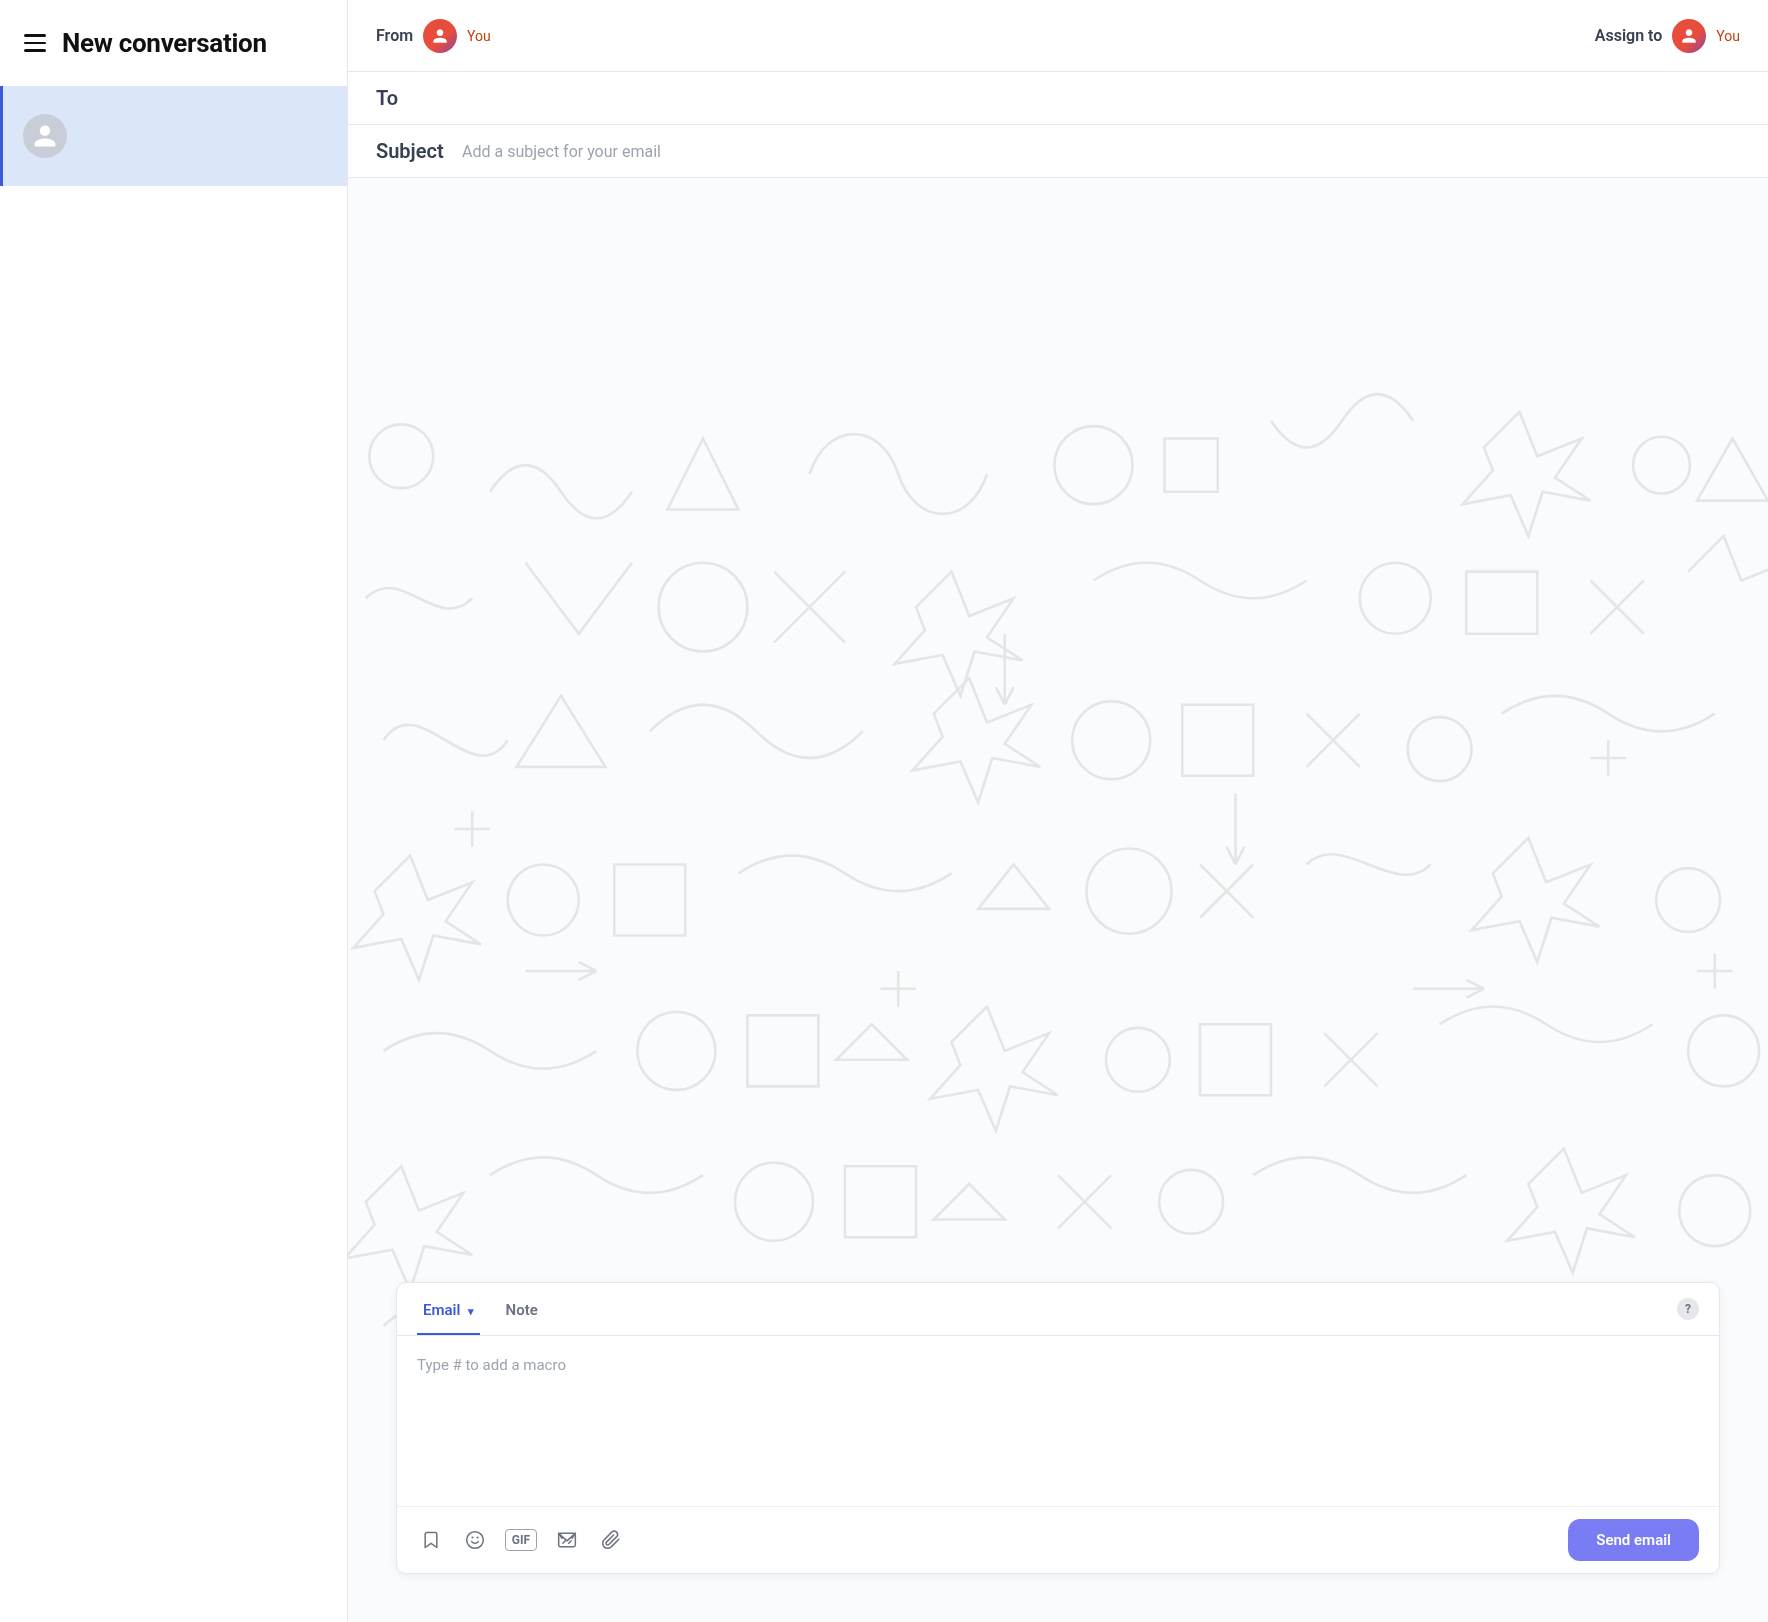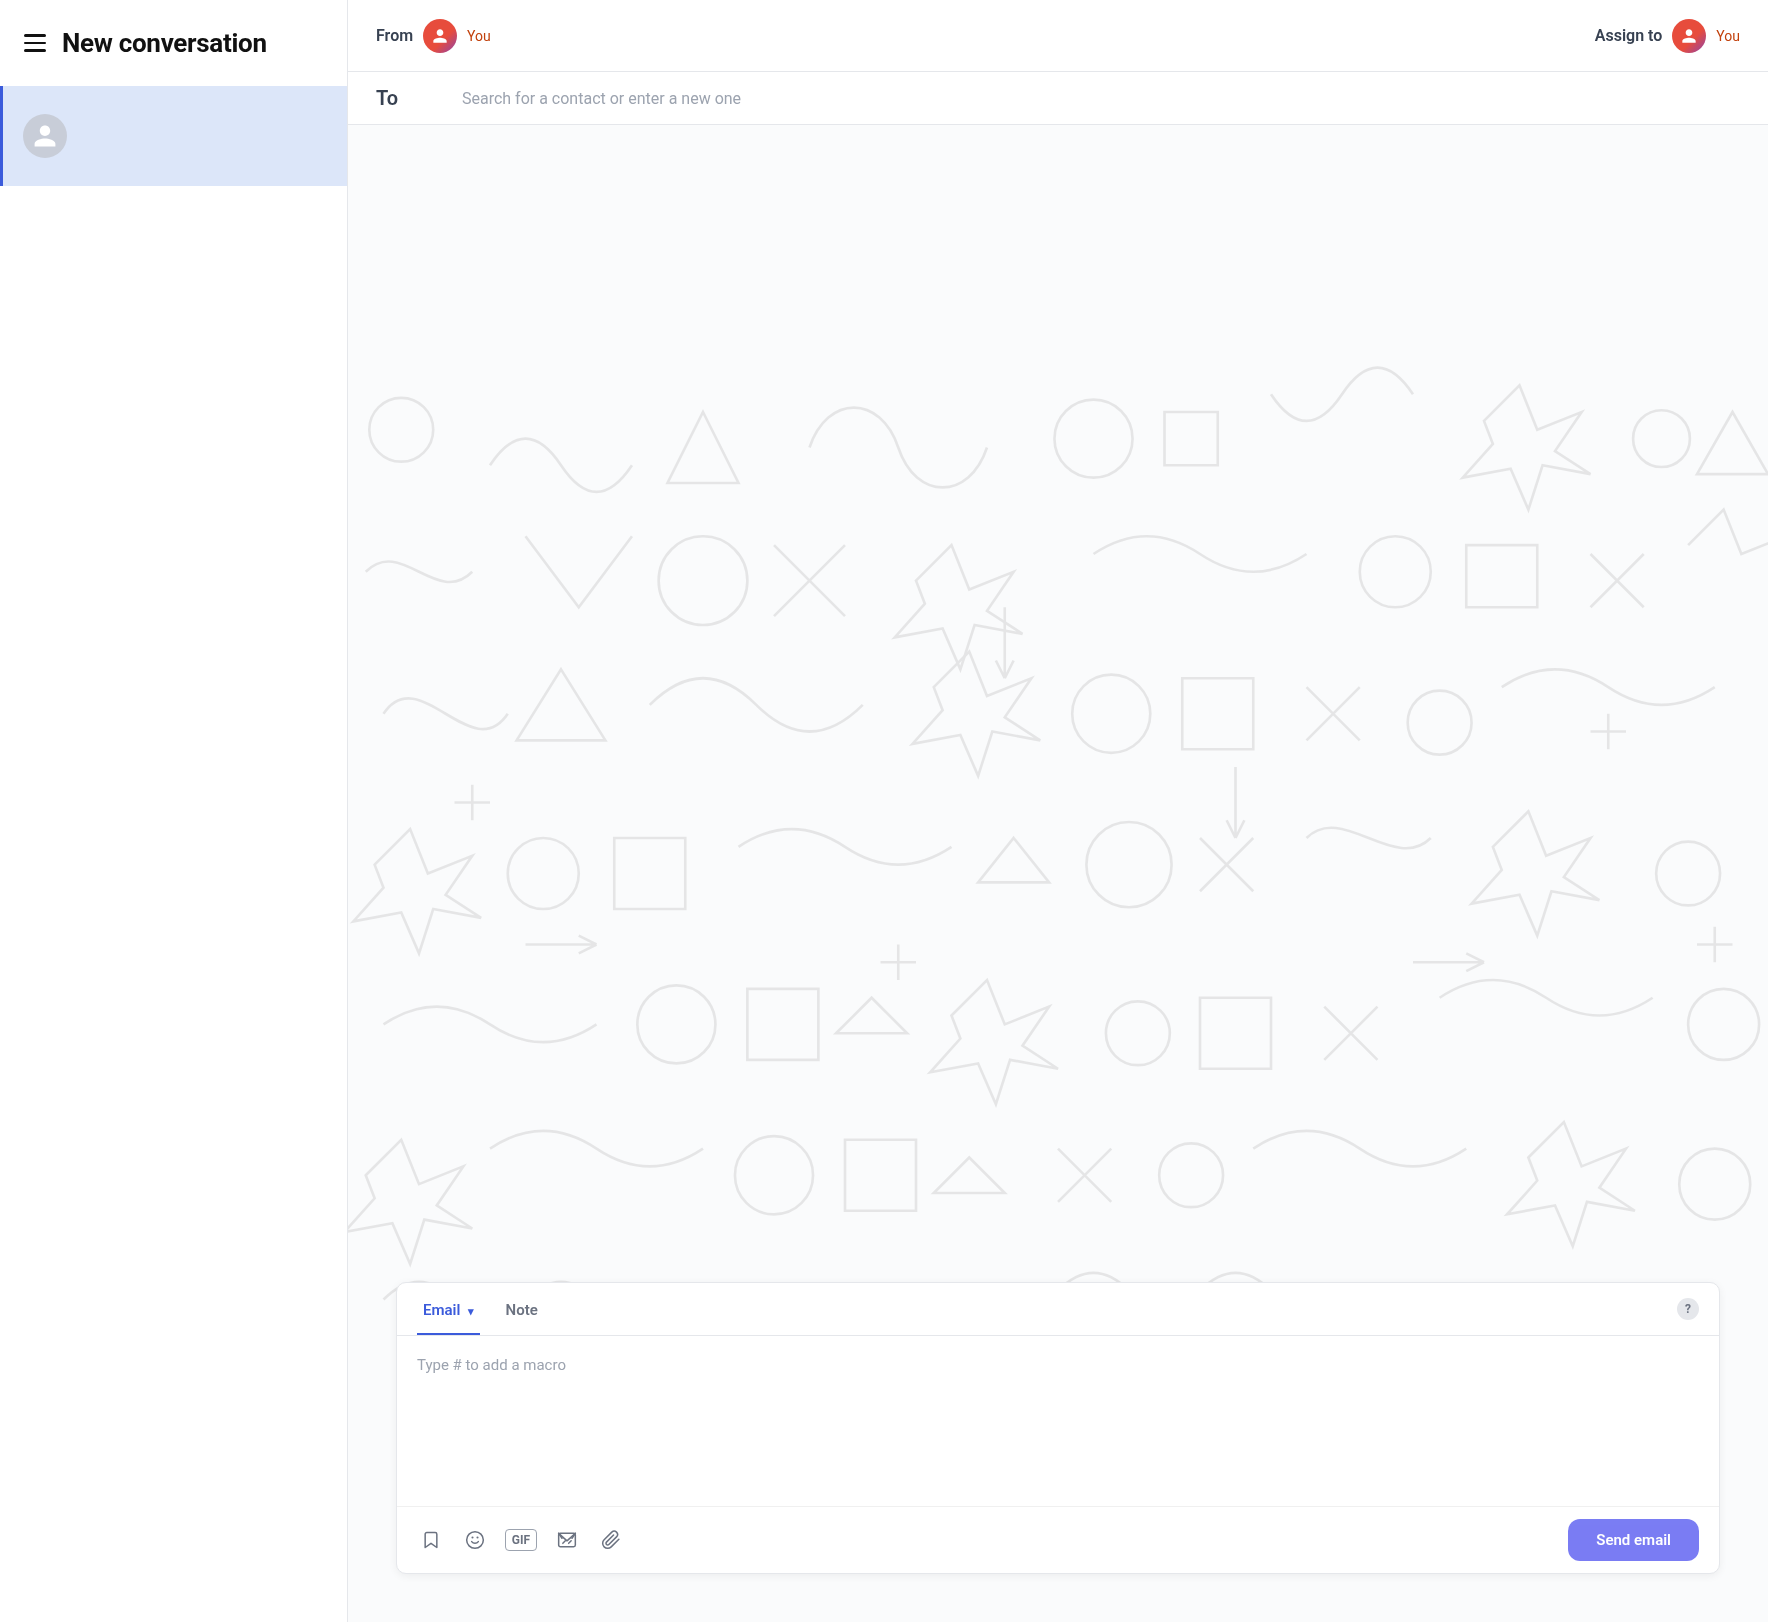--- a/index.html
+++ b/index.html
@@ -354,7 +354,6 @@
 
   <div class="field-row">
     <span class="field-label">To</span>
-    <input class="field-input" type="text" placeholder="Search for a contact or enter a new one" style="">
   </div>
 
 

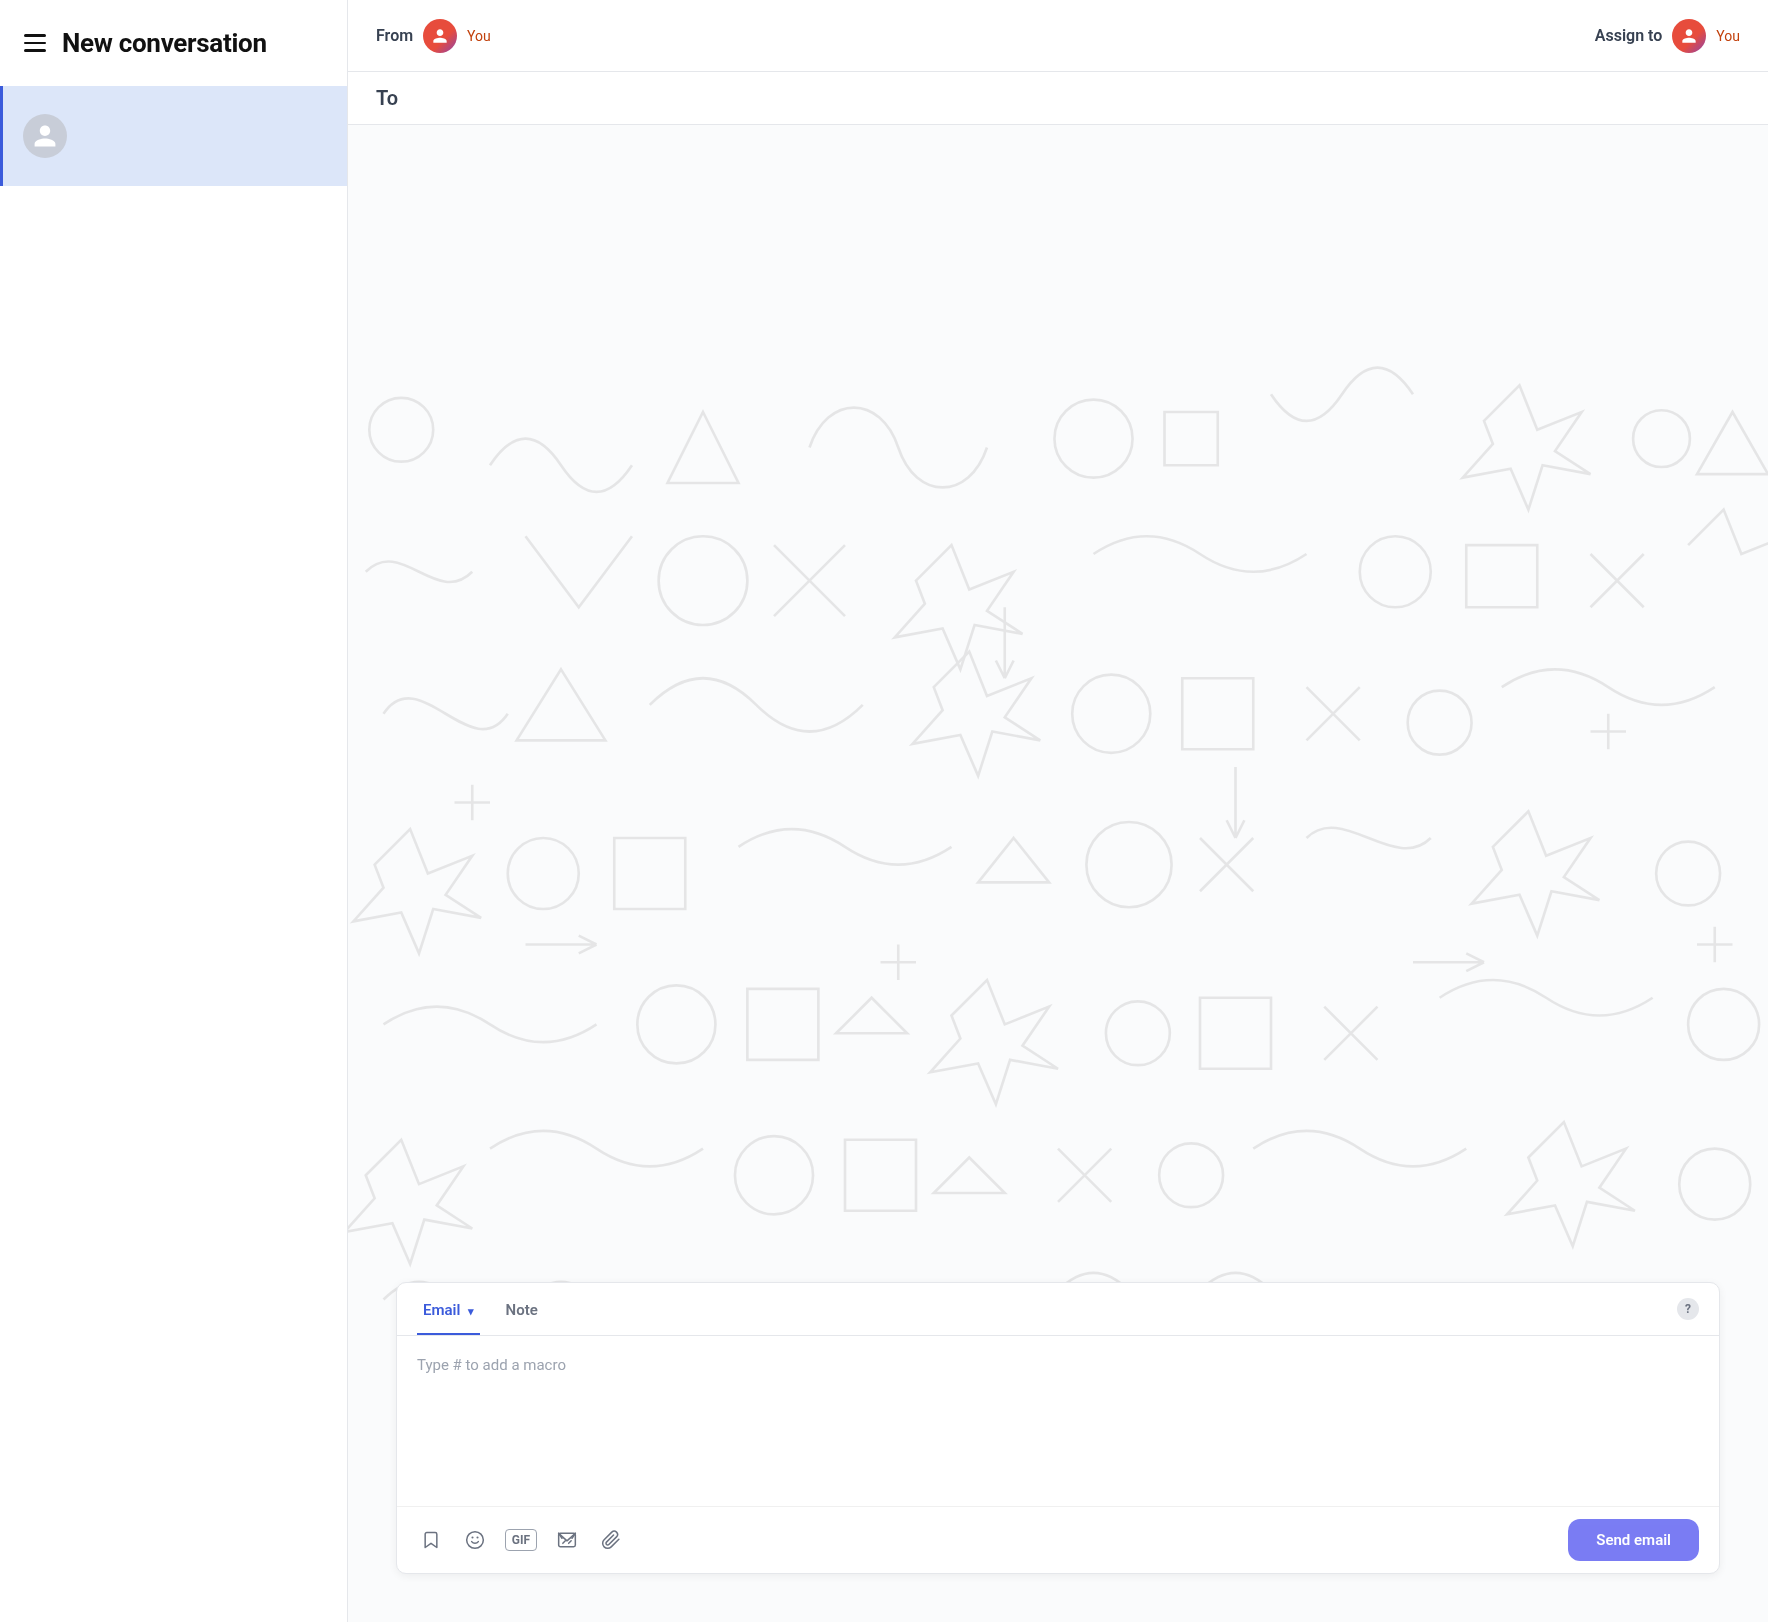--- a/index.html
+++ b/index.html
@@ -356,6 +356,10 @@
     <span class="field-label">To</span>
   </div>
 
+  <div class="field-row">
+    <span class="field-label">Subject</span>
+    <input class="field-input" type="text" placeholder="Add a subject for your email" style="">
+  </div>
 
   <div class="doodle-area">
     <svg class="doodle-svg" viewBox="0 0 800 560" xmlns="http://www.w3.org/2000/svg">

